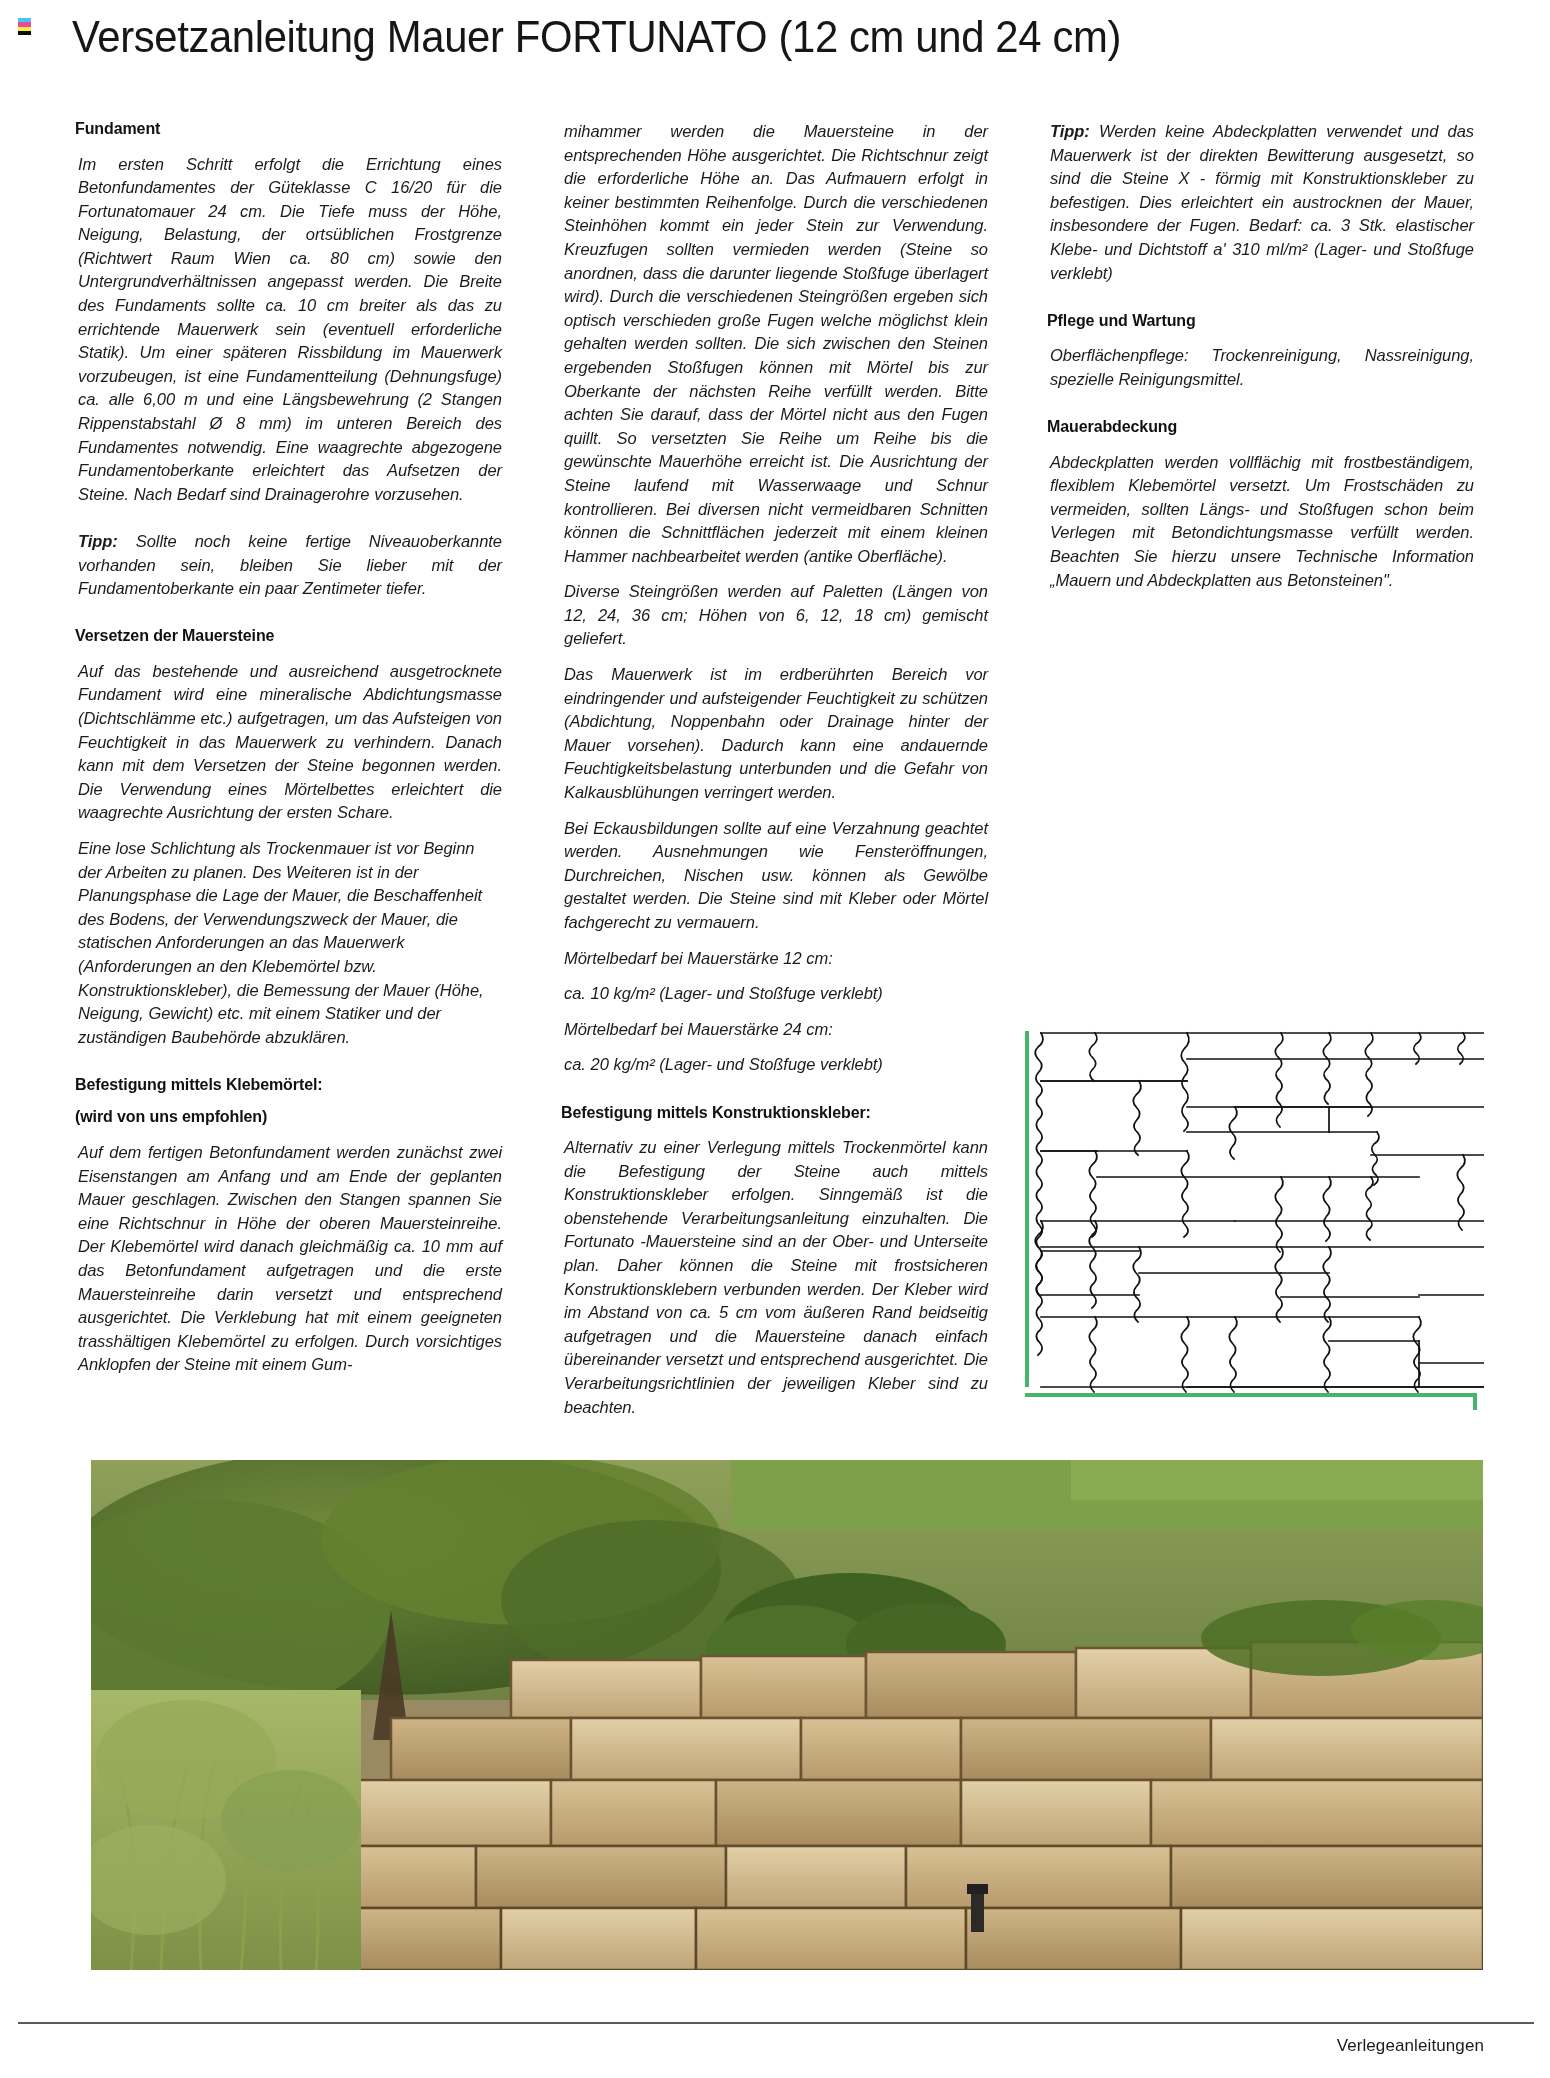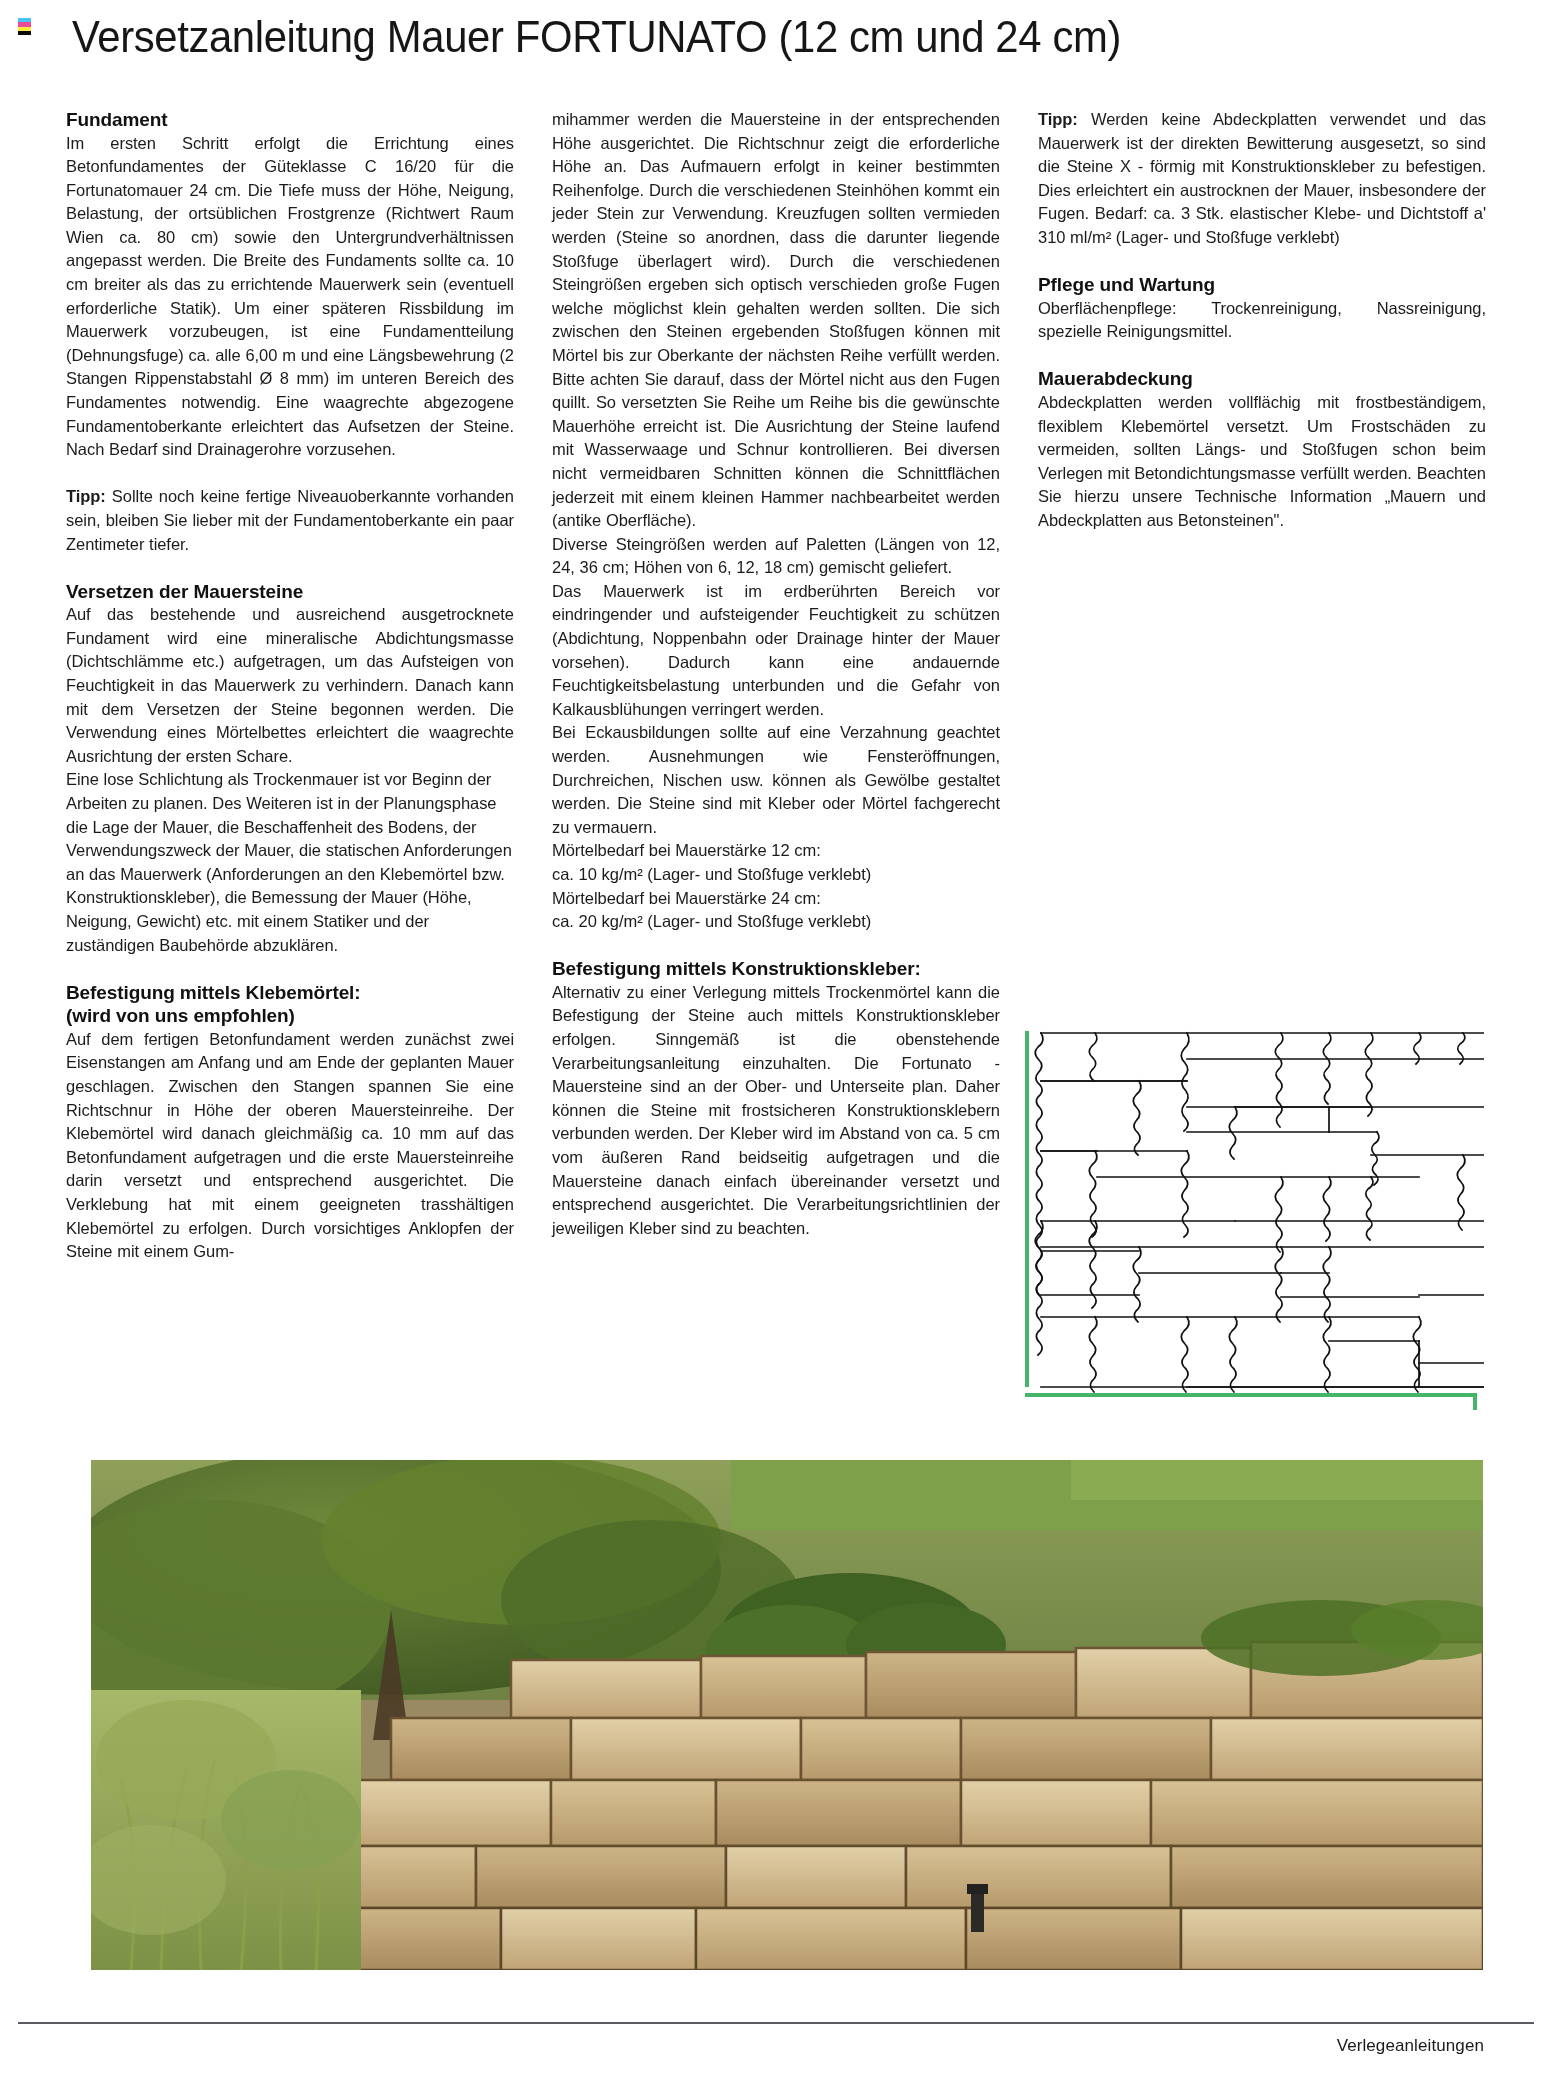--- a/index.html
+++ b/index.html
@@ -69,10 +69,10 @@
   .blk + .blk { margin-top: 0; }
 
   h2.sec {
-    font-size: 19px;
+    font-size: 16px;
     line-height: 23.5px;
     font-weight: 700;
-    margin: 0;
+    margin: 9px;
     letter-spacing: -0.1px;
     color: #111;
   }

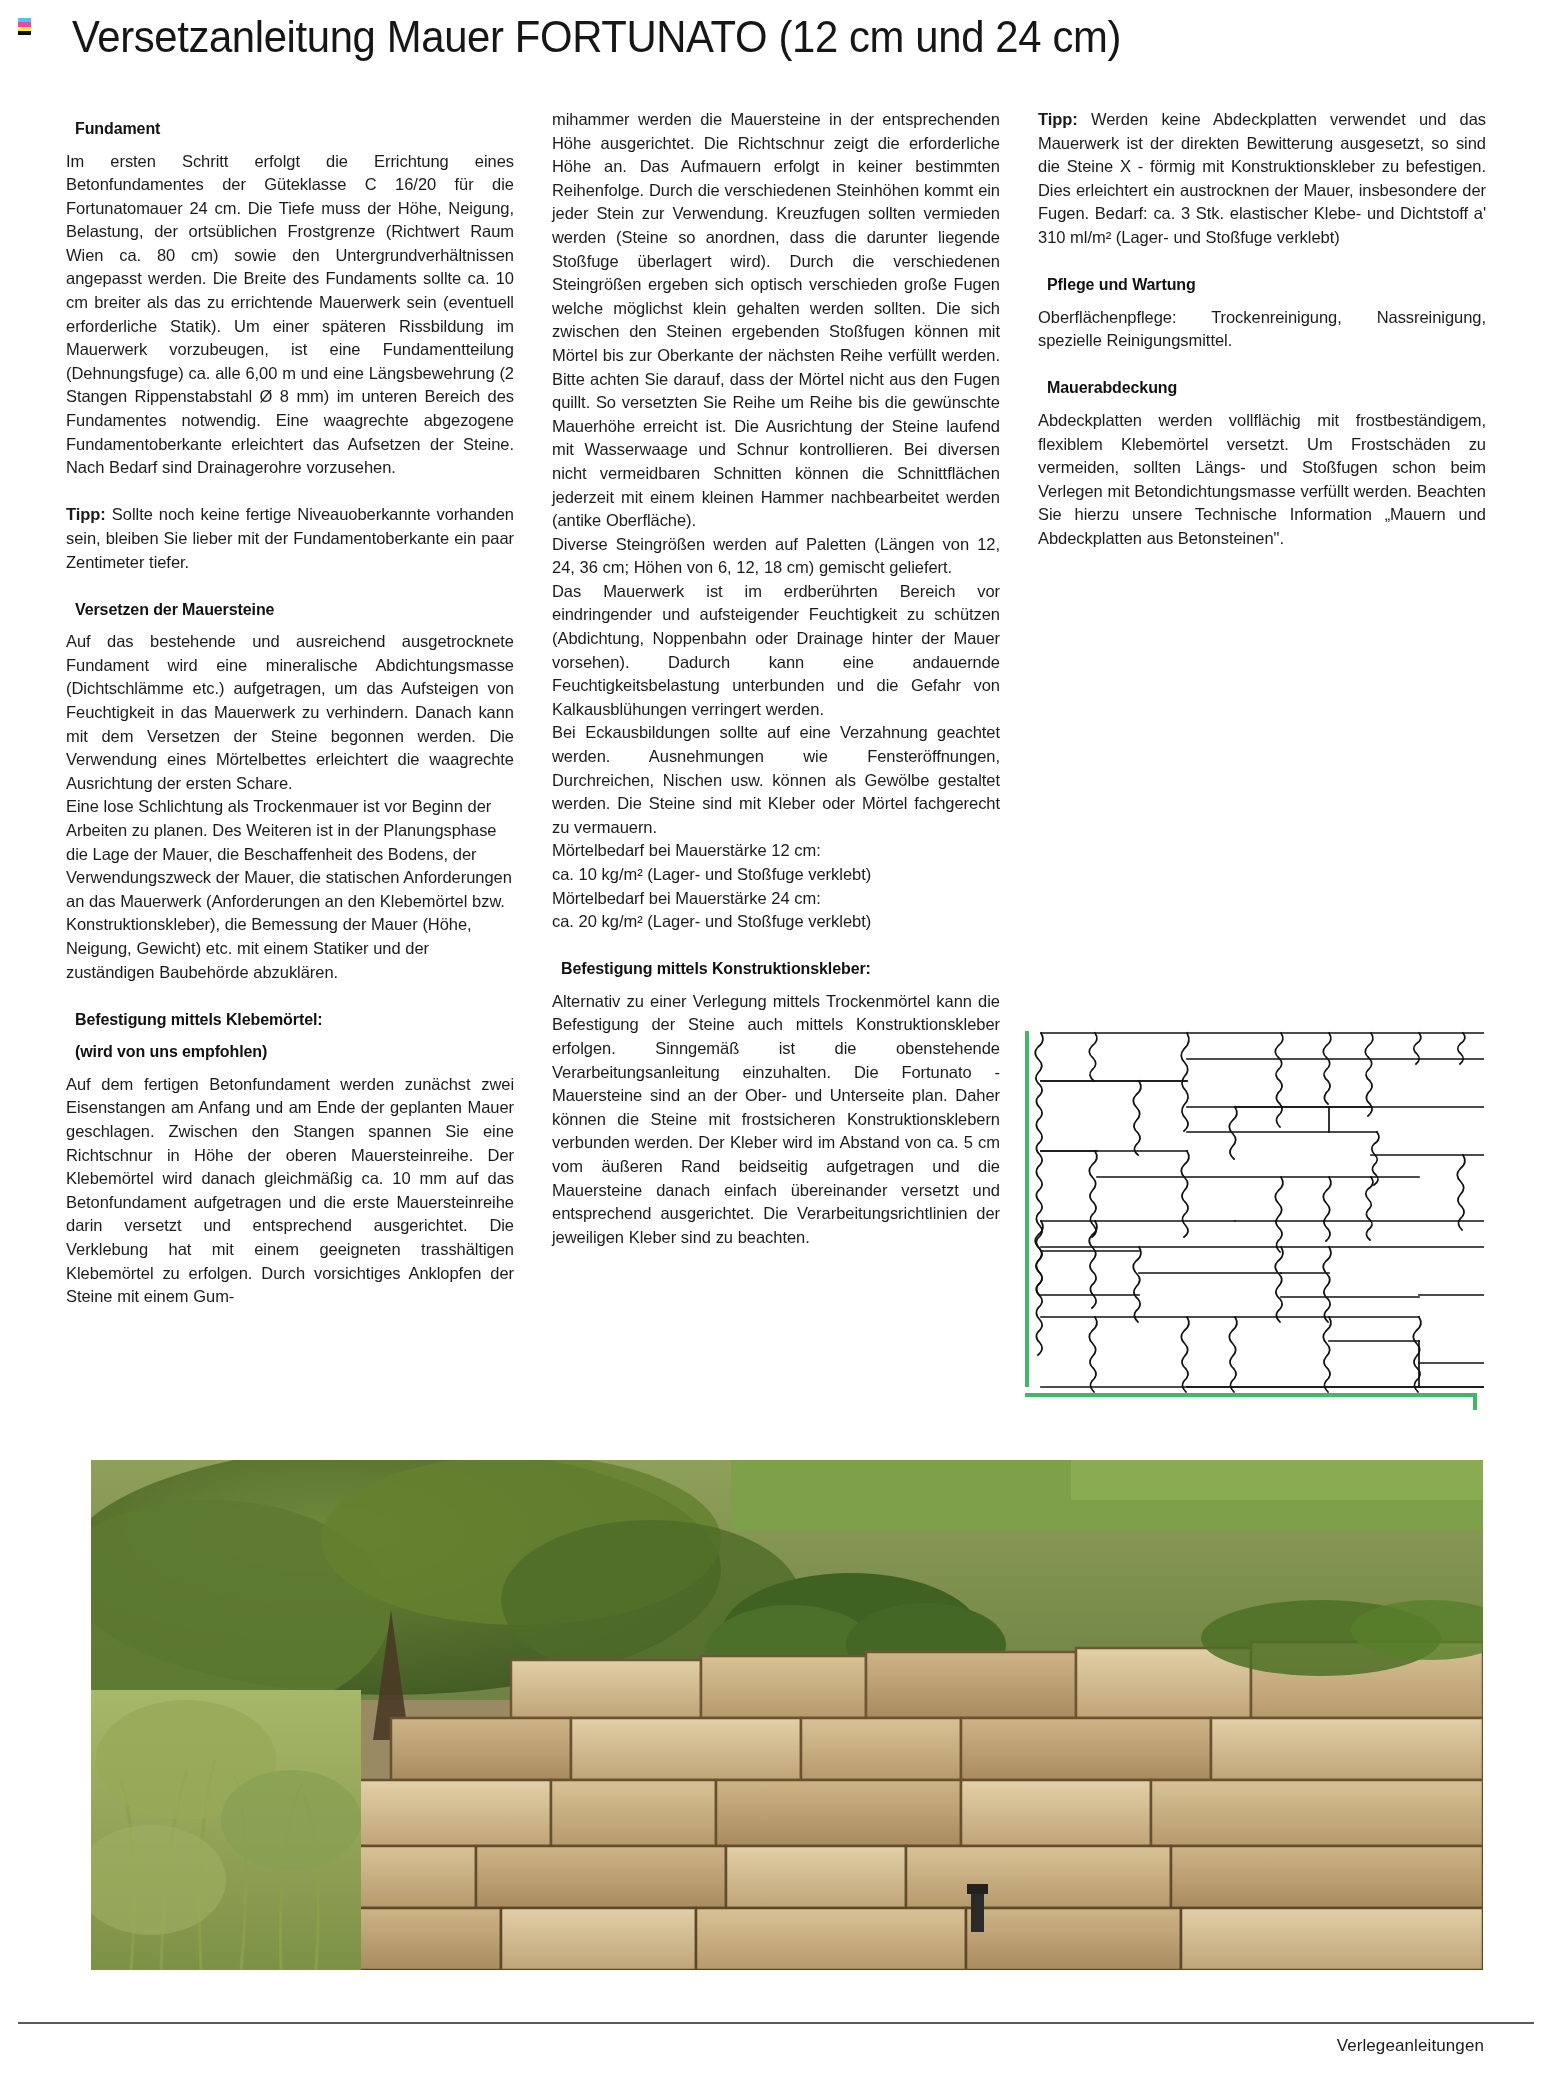--- a/index.html
+++ b/index.html
@@ -79,12 +79,13 @@
   p.body {
     font-size: 16.5px;
     line-height: 23.6px;
-    margin: 0;
+    margin: 12px;
     text-align: justify;
     hyphens: manual;
     letter-spacing: -0.05px;
     color: #1b1b1b;
     word-spacing: 0.2px;
+    font-style: italic;
   }
   p.body.noj { text-align: left; }
   p.gap { margin-top: 23.6px; }

